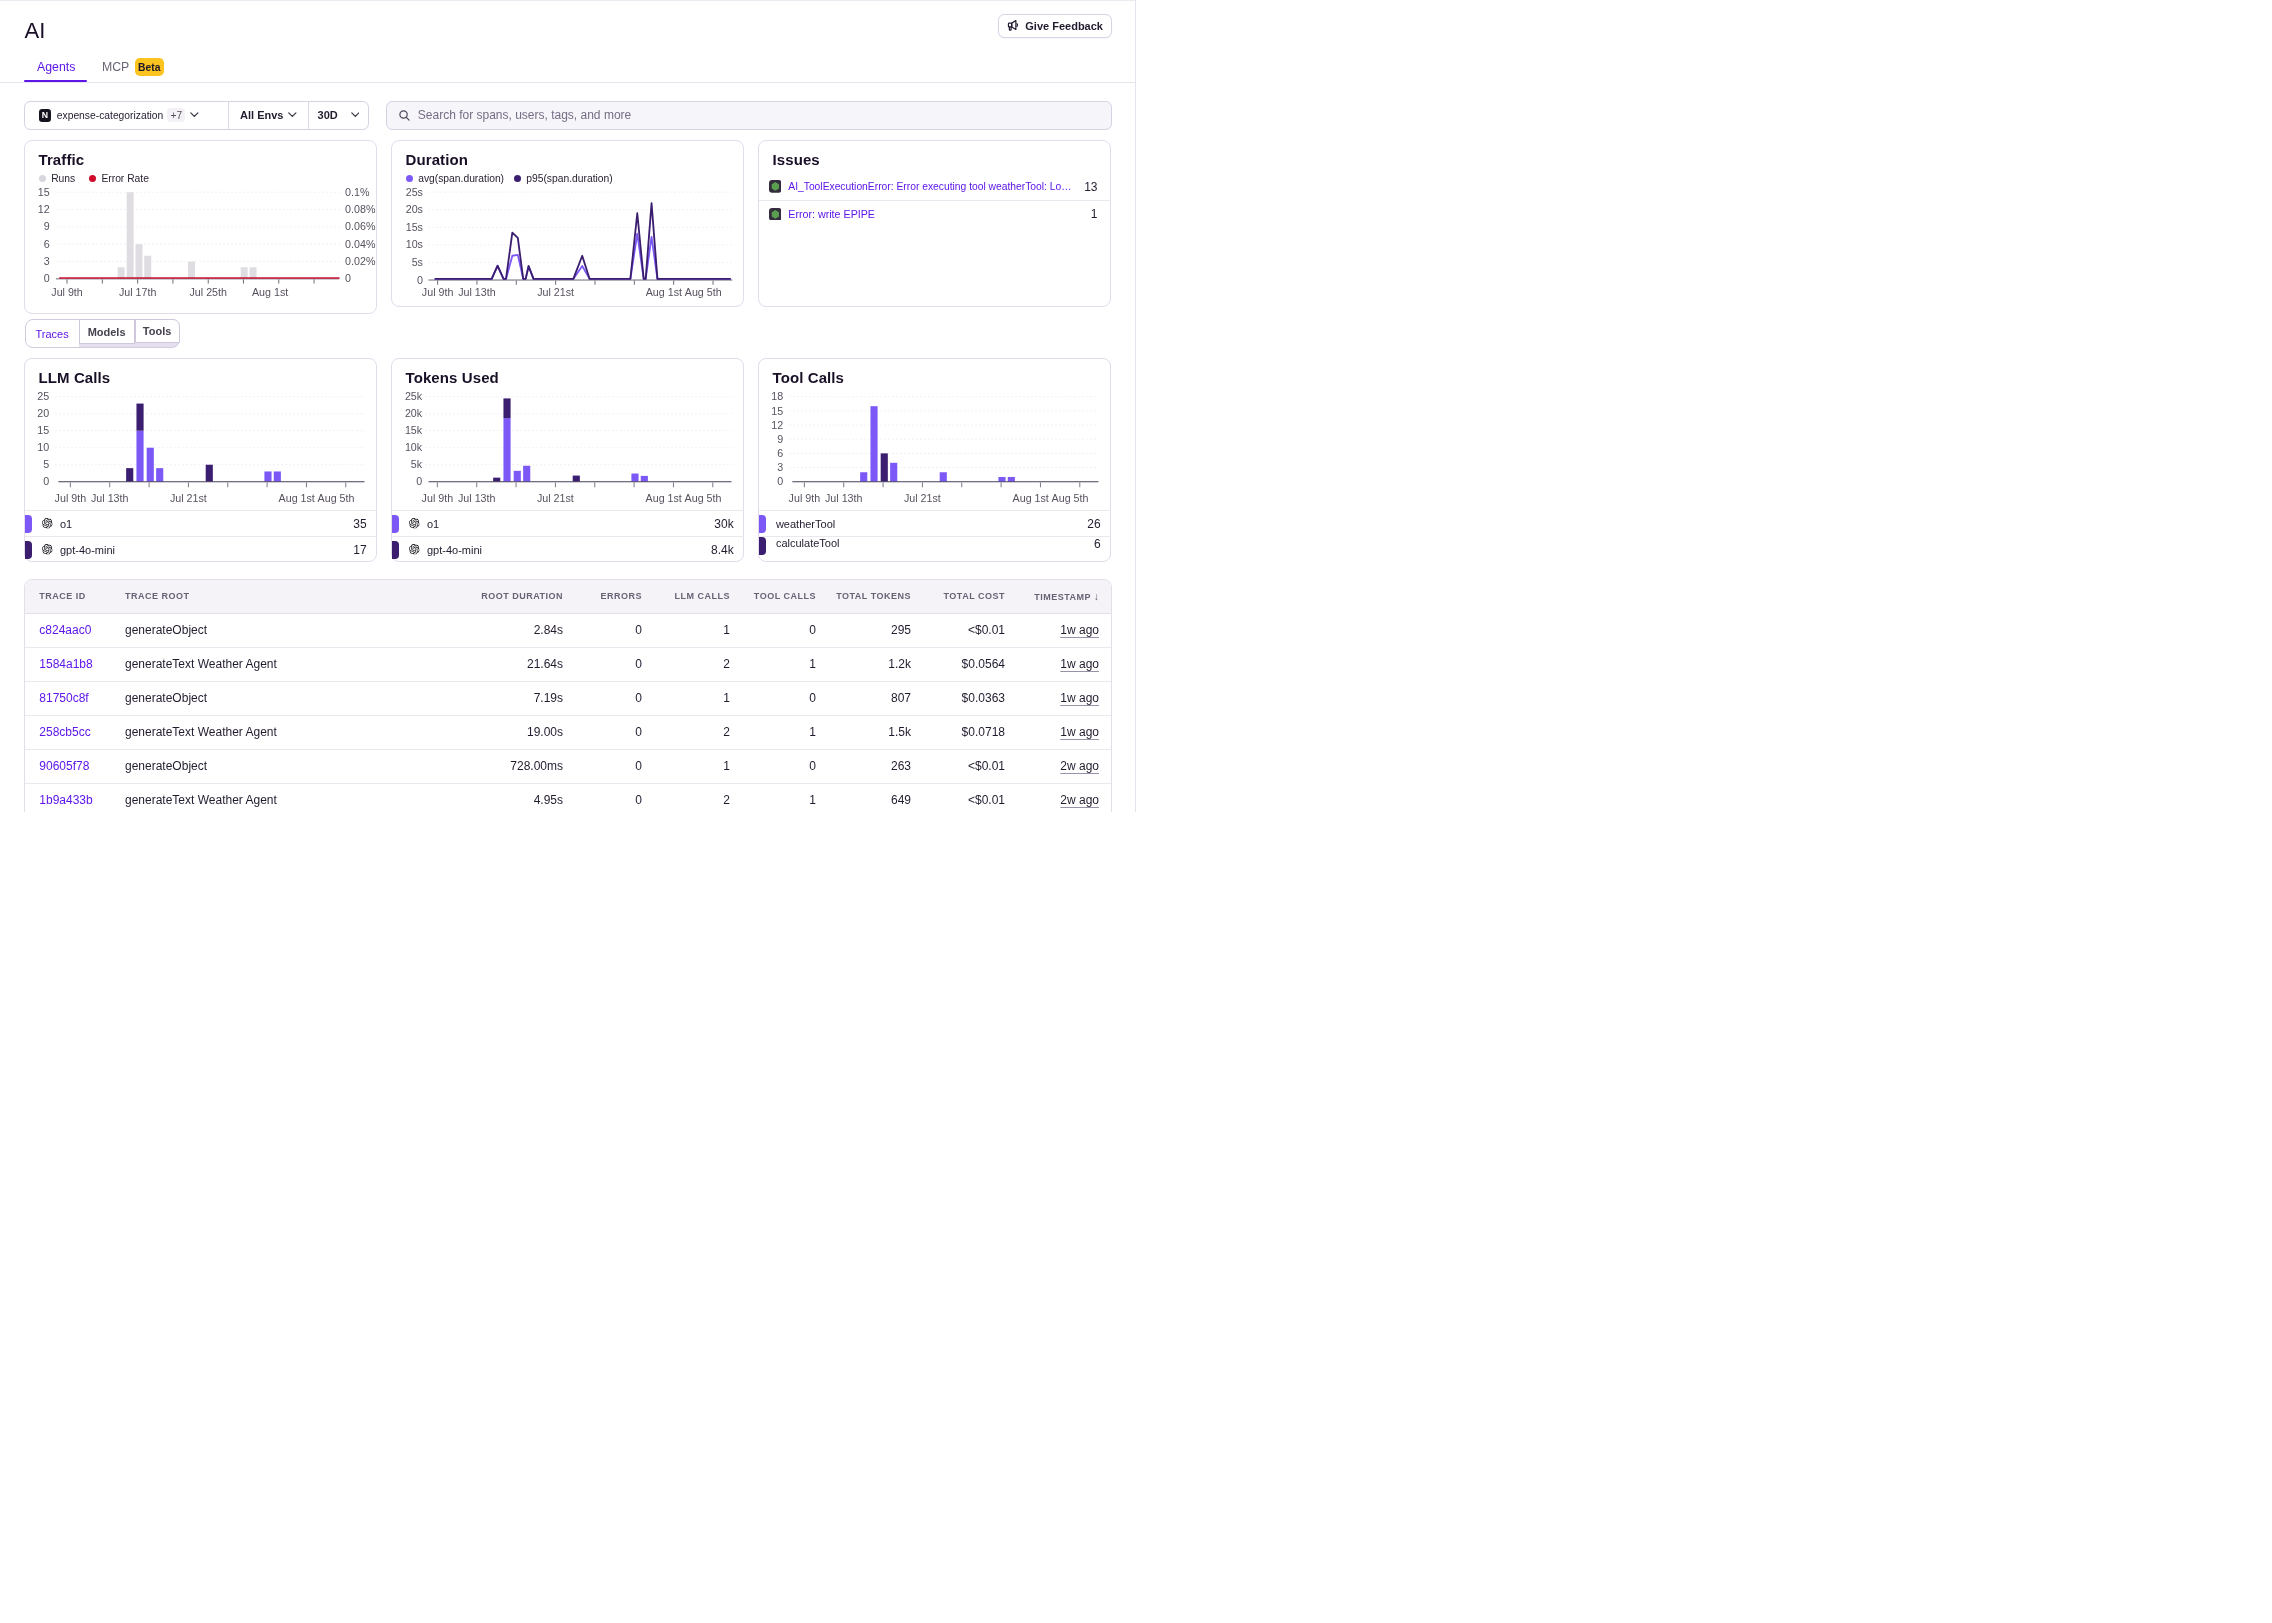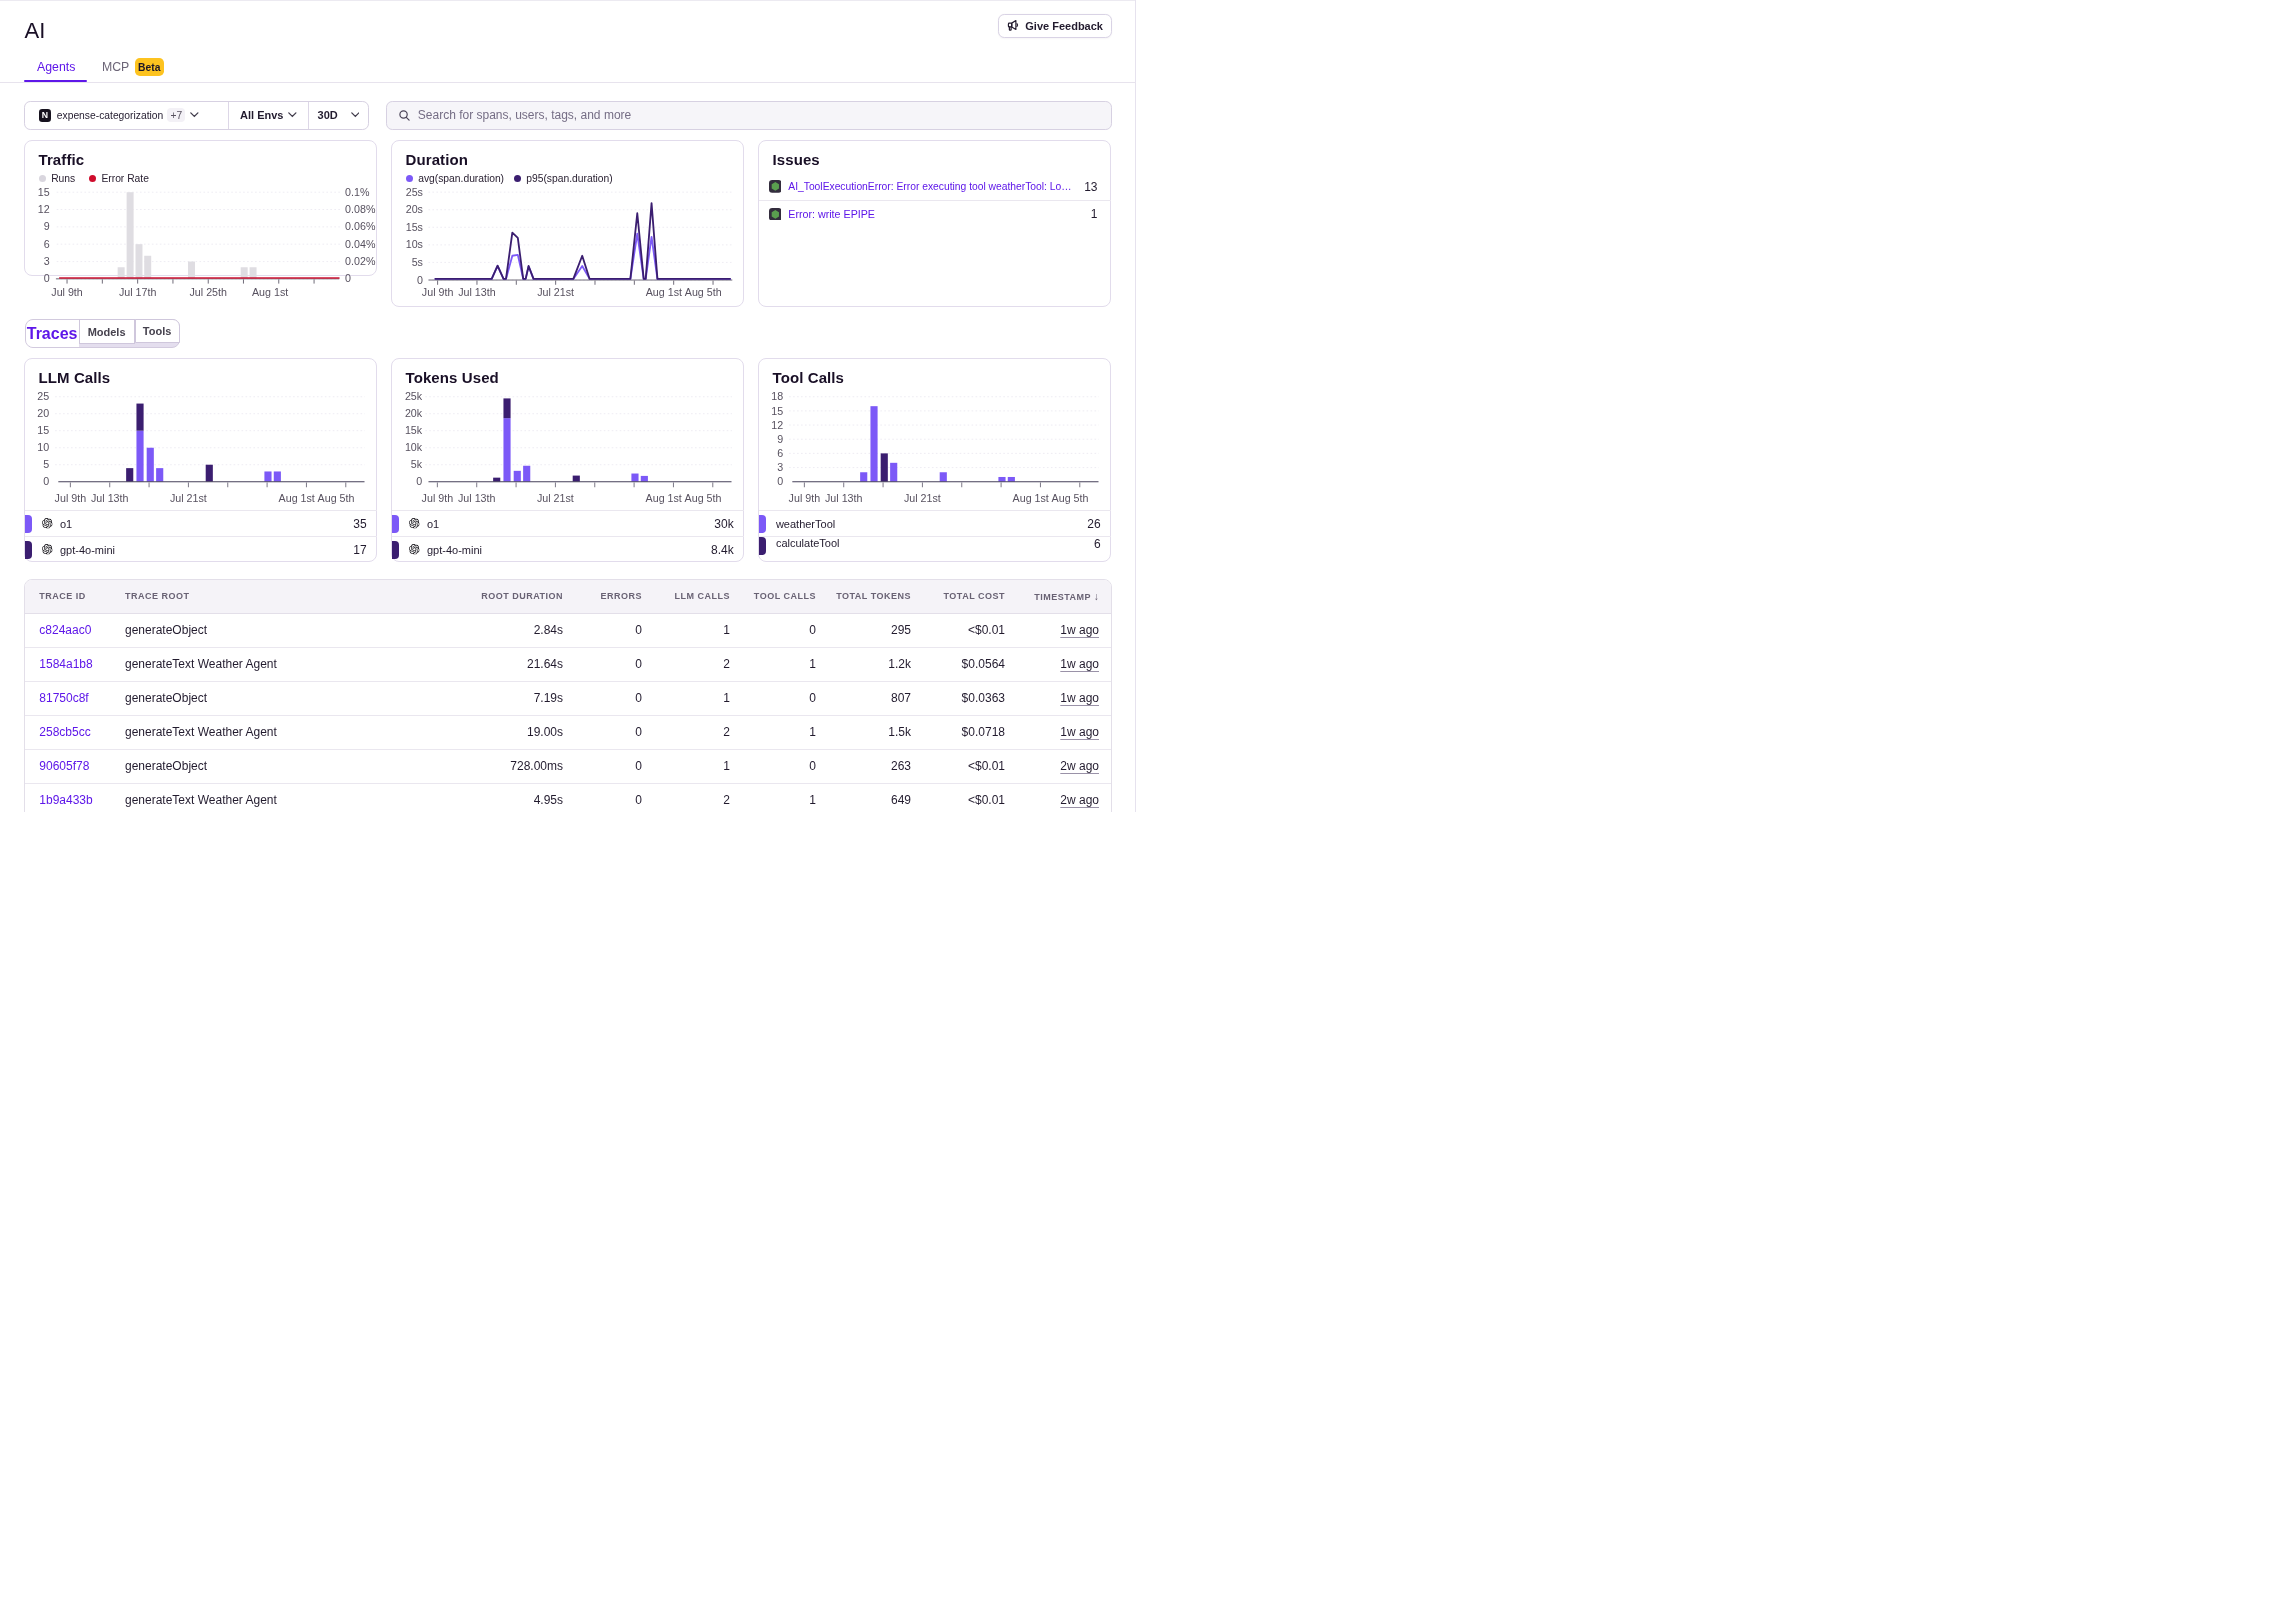--- a/index.html
+++ b/index.html
@@ -85,7 +85,7 @@
   <span style="margin-left:7.1px;font-size:12px;color:#756d85">Search for spans, users, tags, and more</span>
 </div>
 
-<div id="c-traffic" class="card" style="left:24px;top:140px;width:353px;height:136px">
+<div id="c-traffic" class="card" style="left:24px;top:140px;width:353px;height:174px">
   <div class="ct">Traffic</div>
   <div class="abs" style="left:13.5px;top:32px;display:flex;align-items:center;font-size:10.3px;color:#2b2233">
     <span style="width:7.1px;height:7.1px;border-radius:50%;background:#d9d6de;display:inline-block"></span>

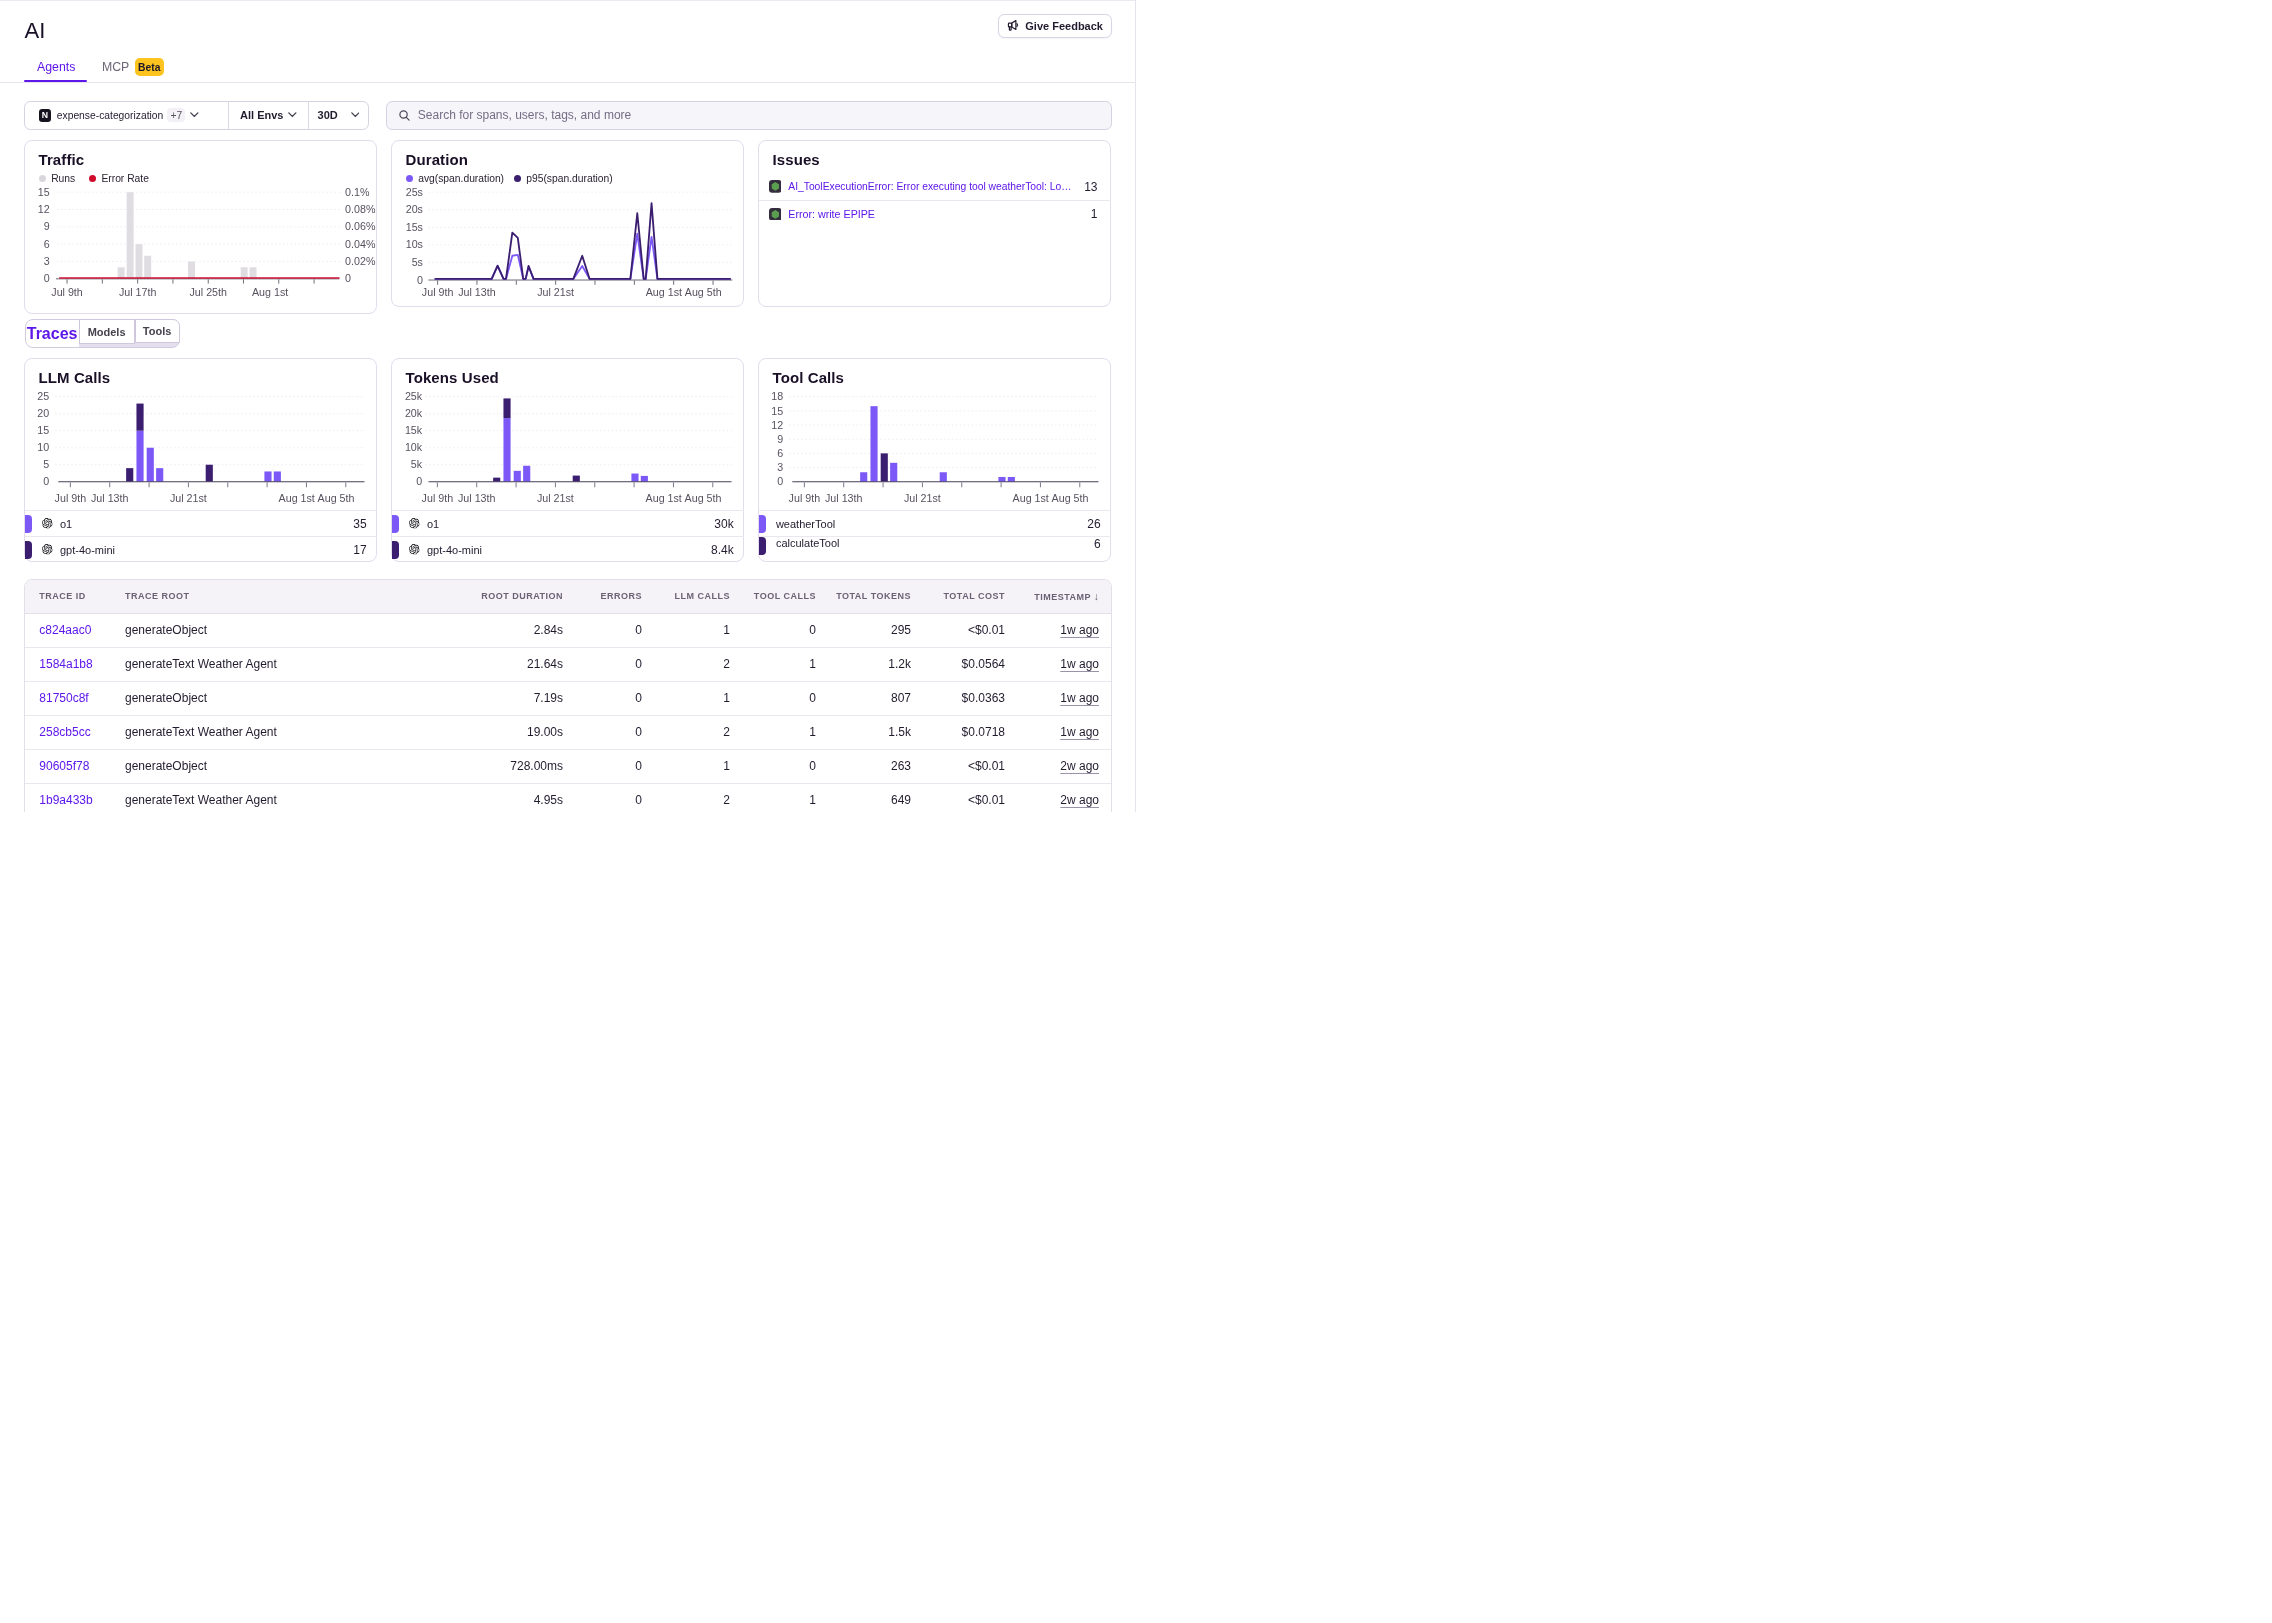--- a/index.html
+++ b/index.html
@@ -215,7 +215,7 @@
 </div>
 
 <div class="abs" style="left:24.6px;top:319px;width:155px;height:28.5px;background:#e4deee;border:0.8px solid #d2cade;border-radius:8px">
-  <div class="abs" style="left:0;top:0;width:53px;height:27px;background:#fff;border-radius:7.1px 0 0 7.1px;display:flex;align-items:center;justify-content:center;font-size:16px;font-weight:700;color:#5e17e9">Traces</div>
+  <div class="abs" style="left:0;top:0;width:53px;height:27px;background:#fff;border-radius:7.1px 0 0 7.1px;display:flex;align-items:center;justify-content:center;font-size:11px;font-weight:400;color:#5e17e9">Traces</div>
   <div class="abs" style="left:53px;top:-0.8px;width:56px;height:25px;background:#fff;border:0.8px solid #cfc7dc;display:flex;align-items:center;justify-content:center;font-size:11px;font-weight:700;color:#46424e">Models</div>
   <div class="abs" style="left:109px;top:-0.8px;width:45px;height:24px;background:#fff;border:0.8px solid #cfc7dc;border-radius:0 7.1px 0 0;display:flex;align-items:center;justify-content:center;font-size:11px;font-weight:700;color:#46424e">Tools</div>
 </div>

